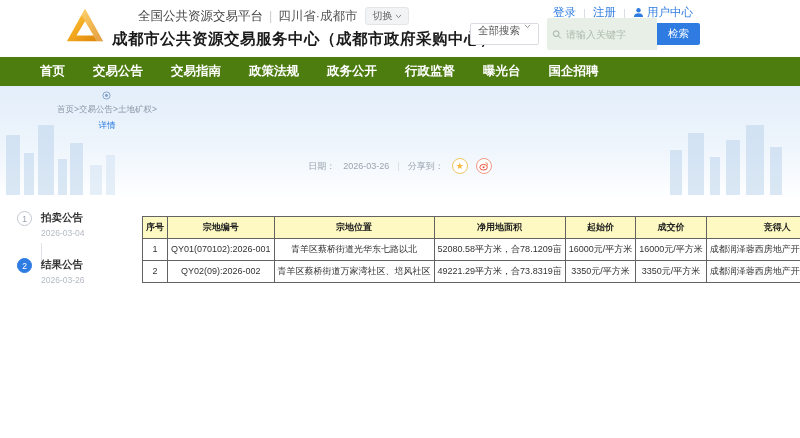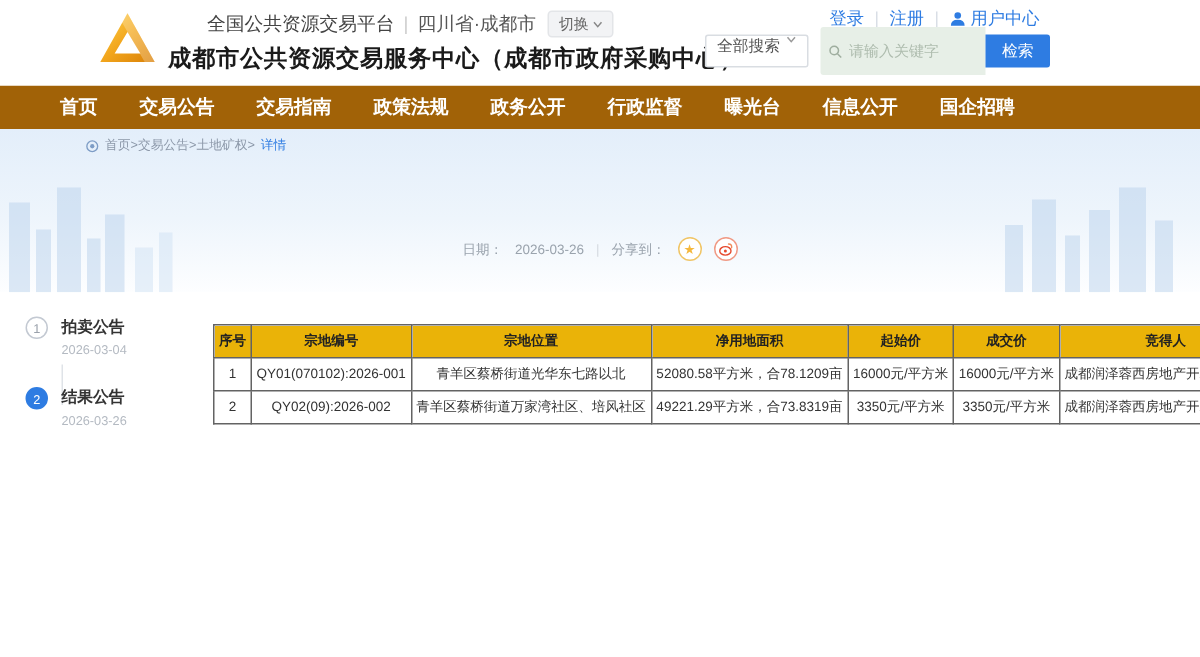--- a/index.html
+++ b/index.html
@@ -34,7 +34,7 @@
     border-radius:0 2px 2px 0; font-size:10.5px; cursor:pointer; font-family:inherit; }
 
   
-  .nav { height:29px; background:#a16207; display:flex; align-items:center; padding-left:26px; }
+  .nav { height:29px; background:#4d7c0f; display:flex; align-items:center; padding-left:26px; }
   .nav-item { color:#fff; font-size:12.5px; font-weight:600; padding:0 14px; height:29px;
     line-height:29px; cursor:pointer; white-space:nowrap; }
 

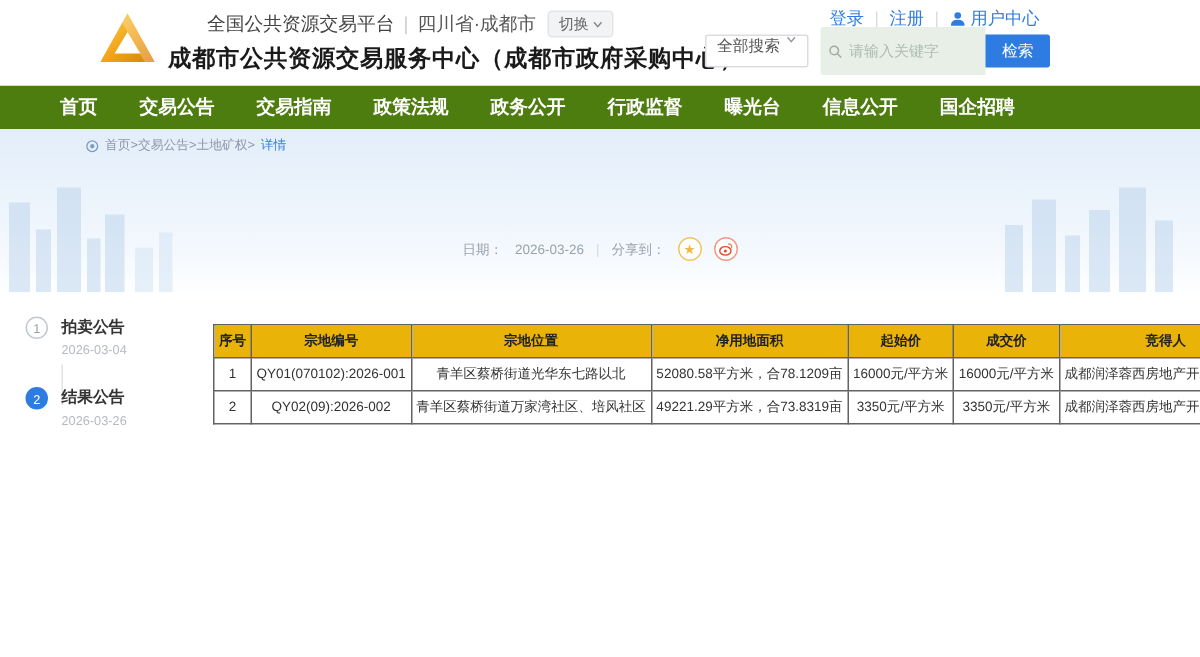--- a/index.html
+++ b/index.html
@@ -147,7 +147,6 @@
     <span class="nav-item">政务公开</span>
     <span class="nav-item">行政监督</span>
     <span class="nav-item">曝光台</span>
-    <span class="nav-item">信息公开</span>
     <span class="nav-item">国企招聘</span>
   </div>
 

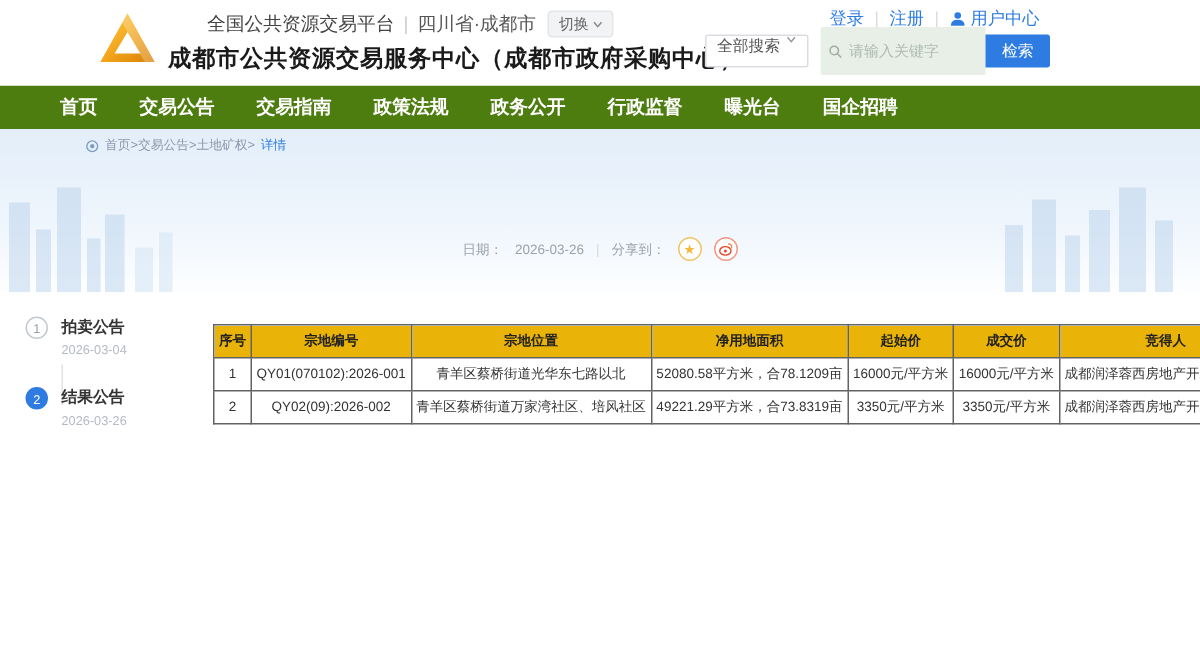--- a/index.html
+++ b/index.html
@@ -43,7 +43,7 @@
     background:linear-gradient(180deg,#e3eefa 0%, #eef5fc 55%, #fdfeff 100%); overflow:hidden; }
   .city { position:absolute; bottom:0; opacity:0.5; }
   .breadcrumb { position:absolute; left:57px; top:5px; display:flex; align-items:center;
-    gap:4px; font-size:8.5px; color:#8b97a8; }
+    gap:4px; font-size:8.5px; color:#8b97a8;flex-direction:column; }
   .breadcrumb .current { color:#2e7ce2; }
   .art-title { position:absolute; top:40px; left:0; width:100%; text-align:center;
     font-size:17px; font-weight:bold; color:#111; }

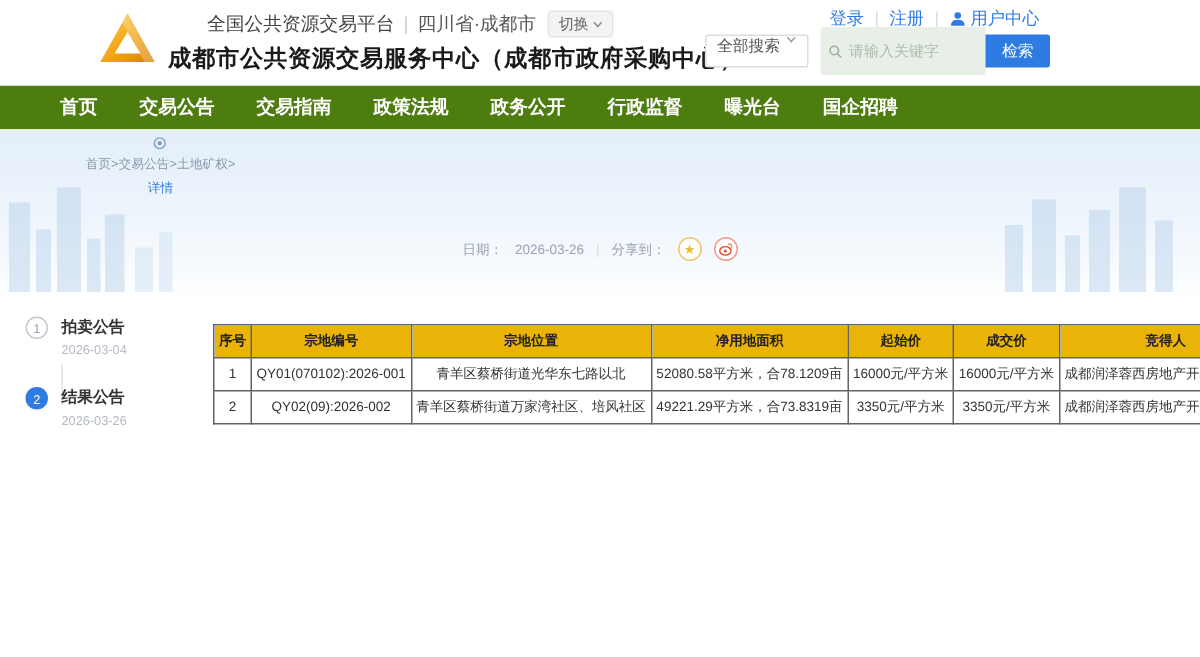--- a/index.html
+++ b/index.html
@@ -71,7 +71,7 @@
   table.results th, table.results td { border:1px solid #636363; font-size:9px; color:#333;
     text-align:center; vertical-align:middle; padding:2px 3px; height:22px; line-height:1.3;
     overflow:hidden; white-space:nowrap; }
-  table.results th { font-weight:bold; color:#222; background:#eab308; }
+  table.results th { font-weight:bold; color:#222; background:#fef9c3; }
   .c0{width:27px;} .c1{width:88px;} .c2{width:131px;} .c3{width:120px;}
   .c4{width:66px;} .c5{width:70px;} .c6{width:117px;}
 </style>

